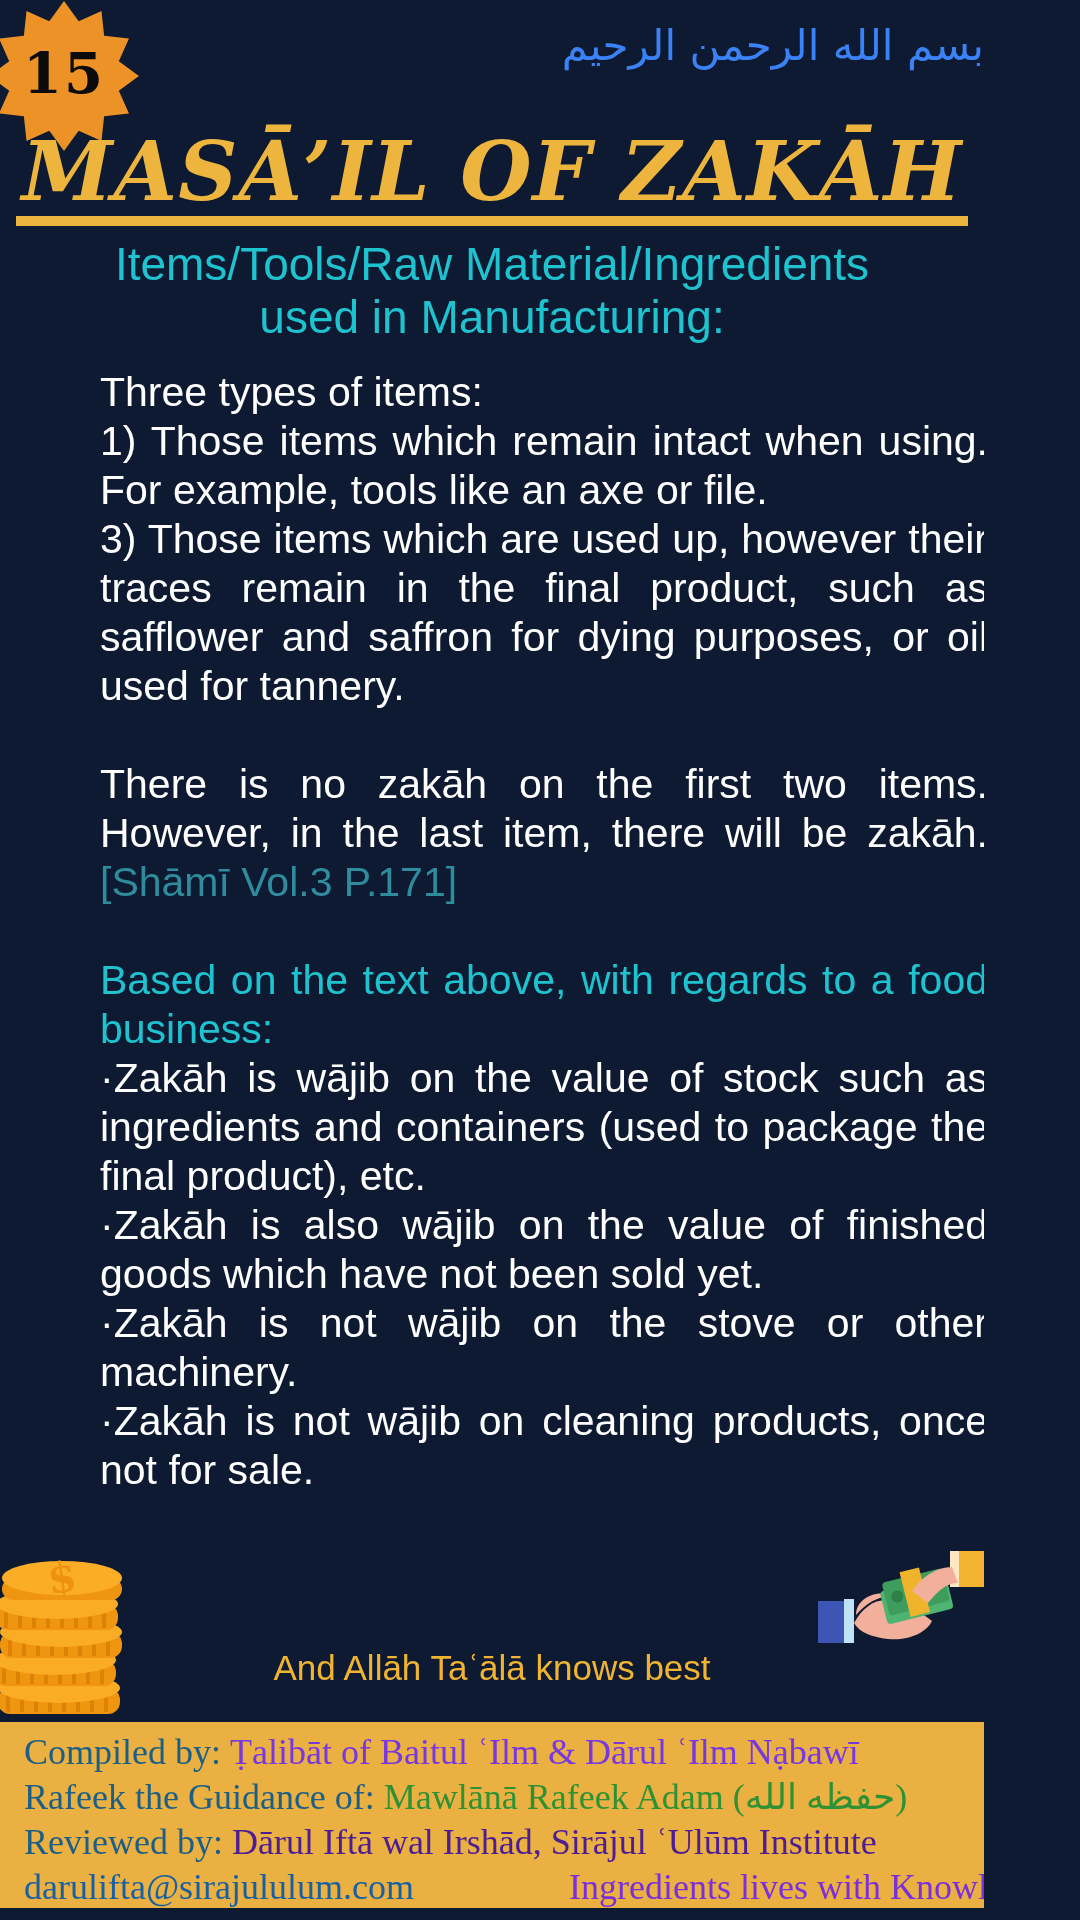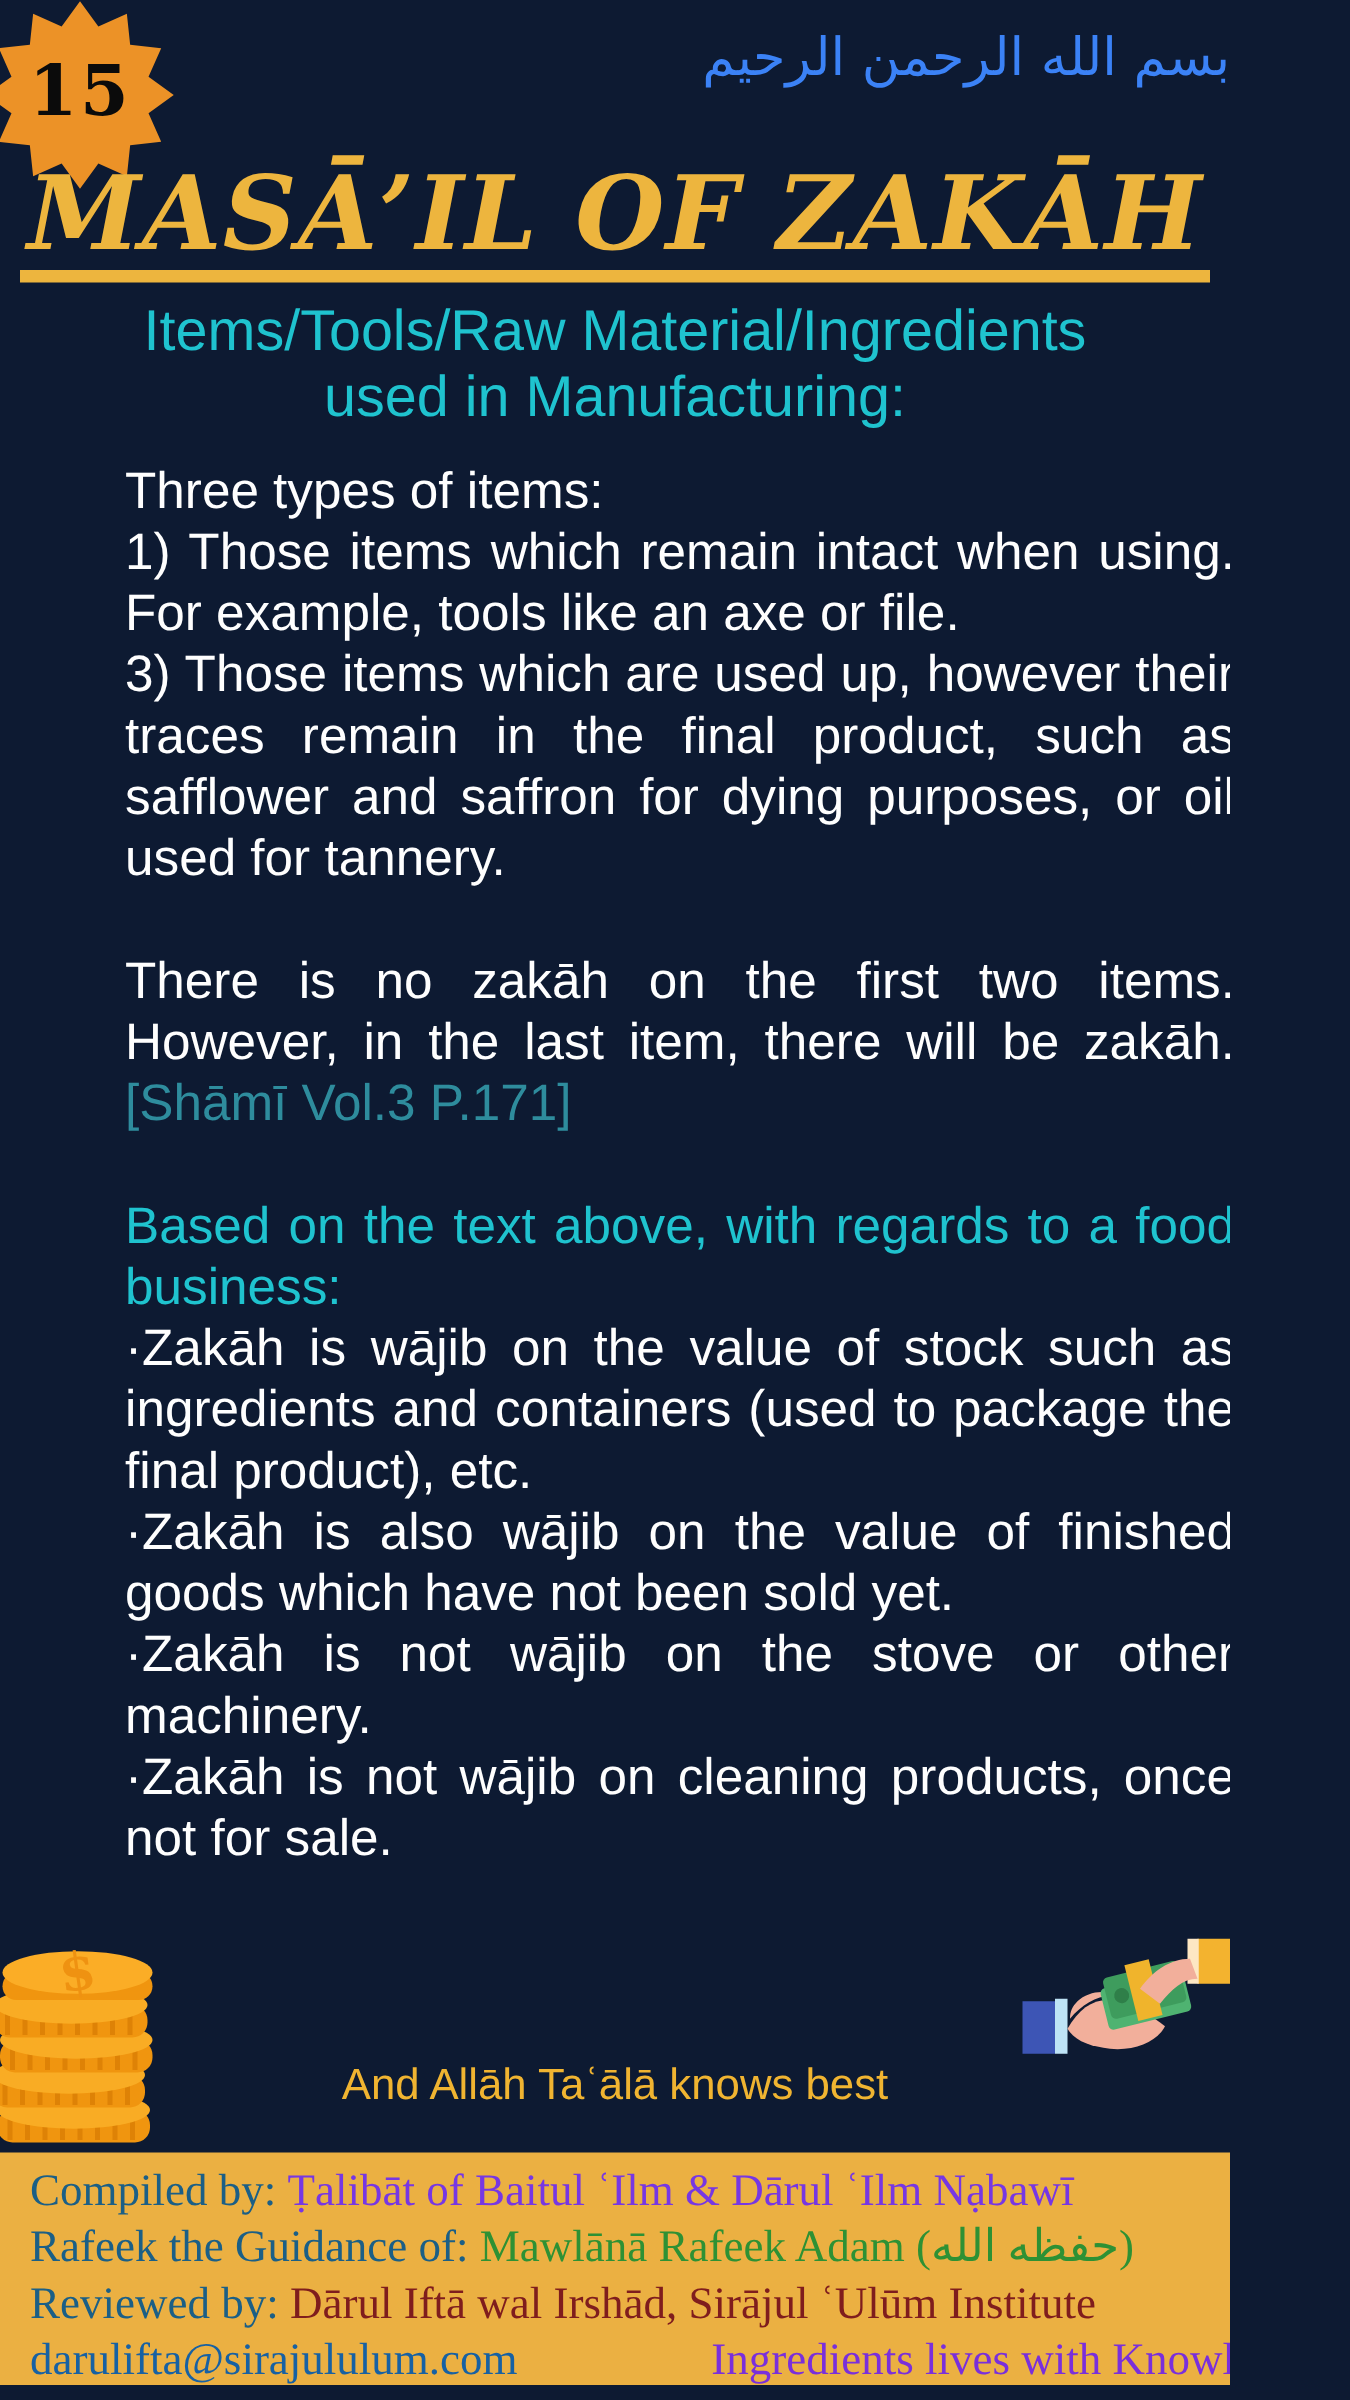--- a/index.html
+++ b/index.html
@@ -65,7 +65,7 @@
   .footer .lbl{color:#1B5F86;}
   .footer .purple{color:#7737E3;}
   .footer .green{color:#2E9134;}
-  .footer .black{color:#7f1d1d;margin-top:23px;}
+  .footer .black{color:#4c1d95;margin-top:23px;}
   .footer .line4{display:flex;justify-content:space-between;}
   .footer .email{color:#1761A3;}
   .footer .slogan{color:#7A2FDB;}

